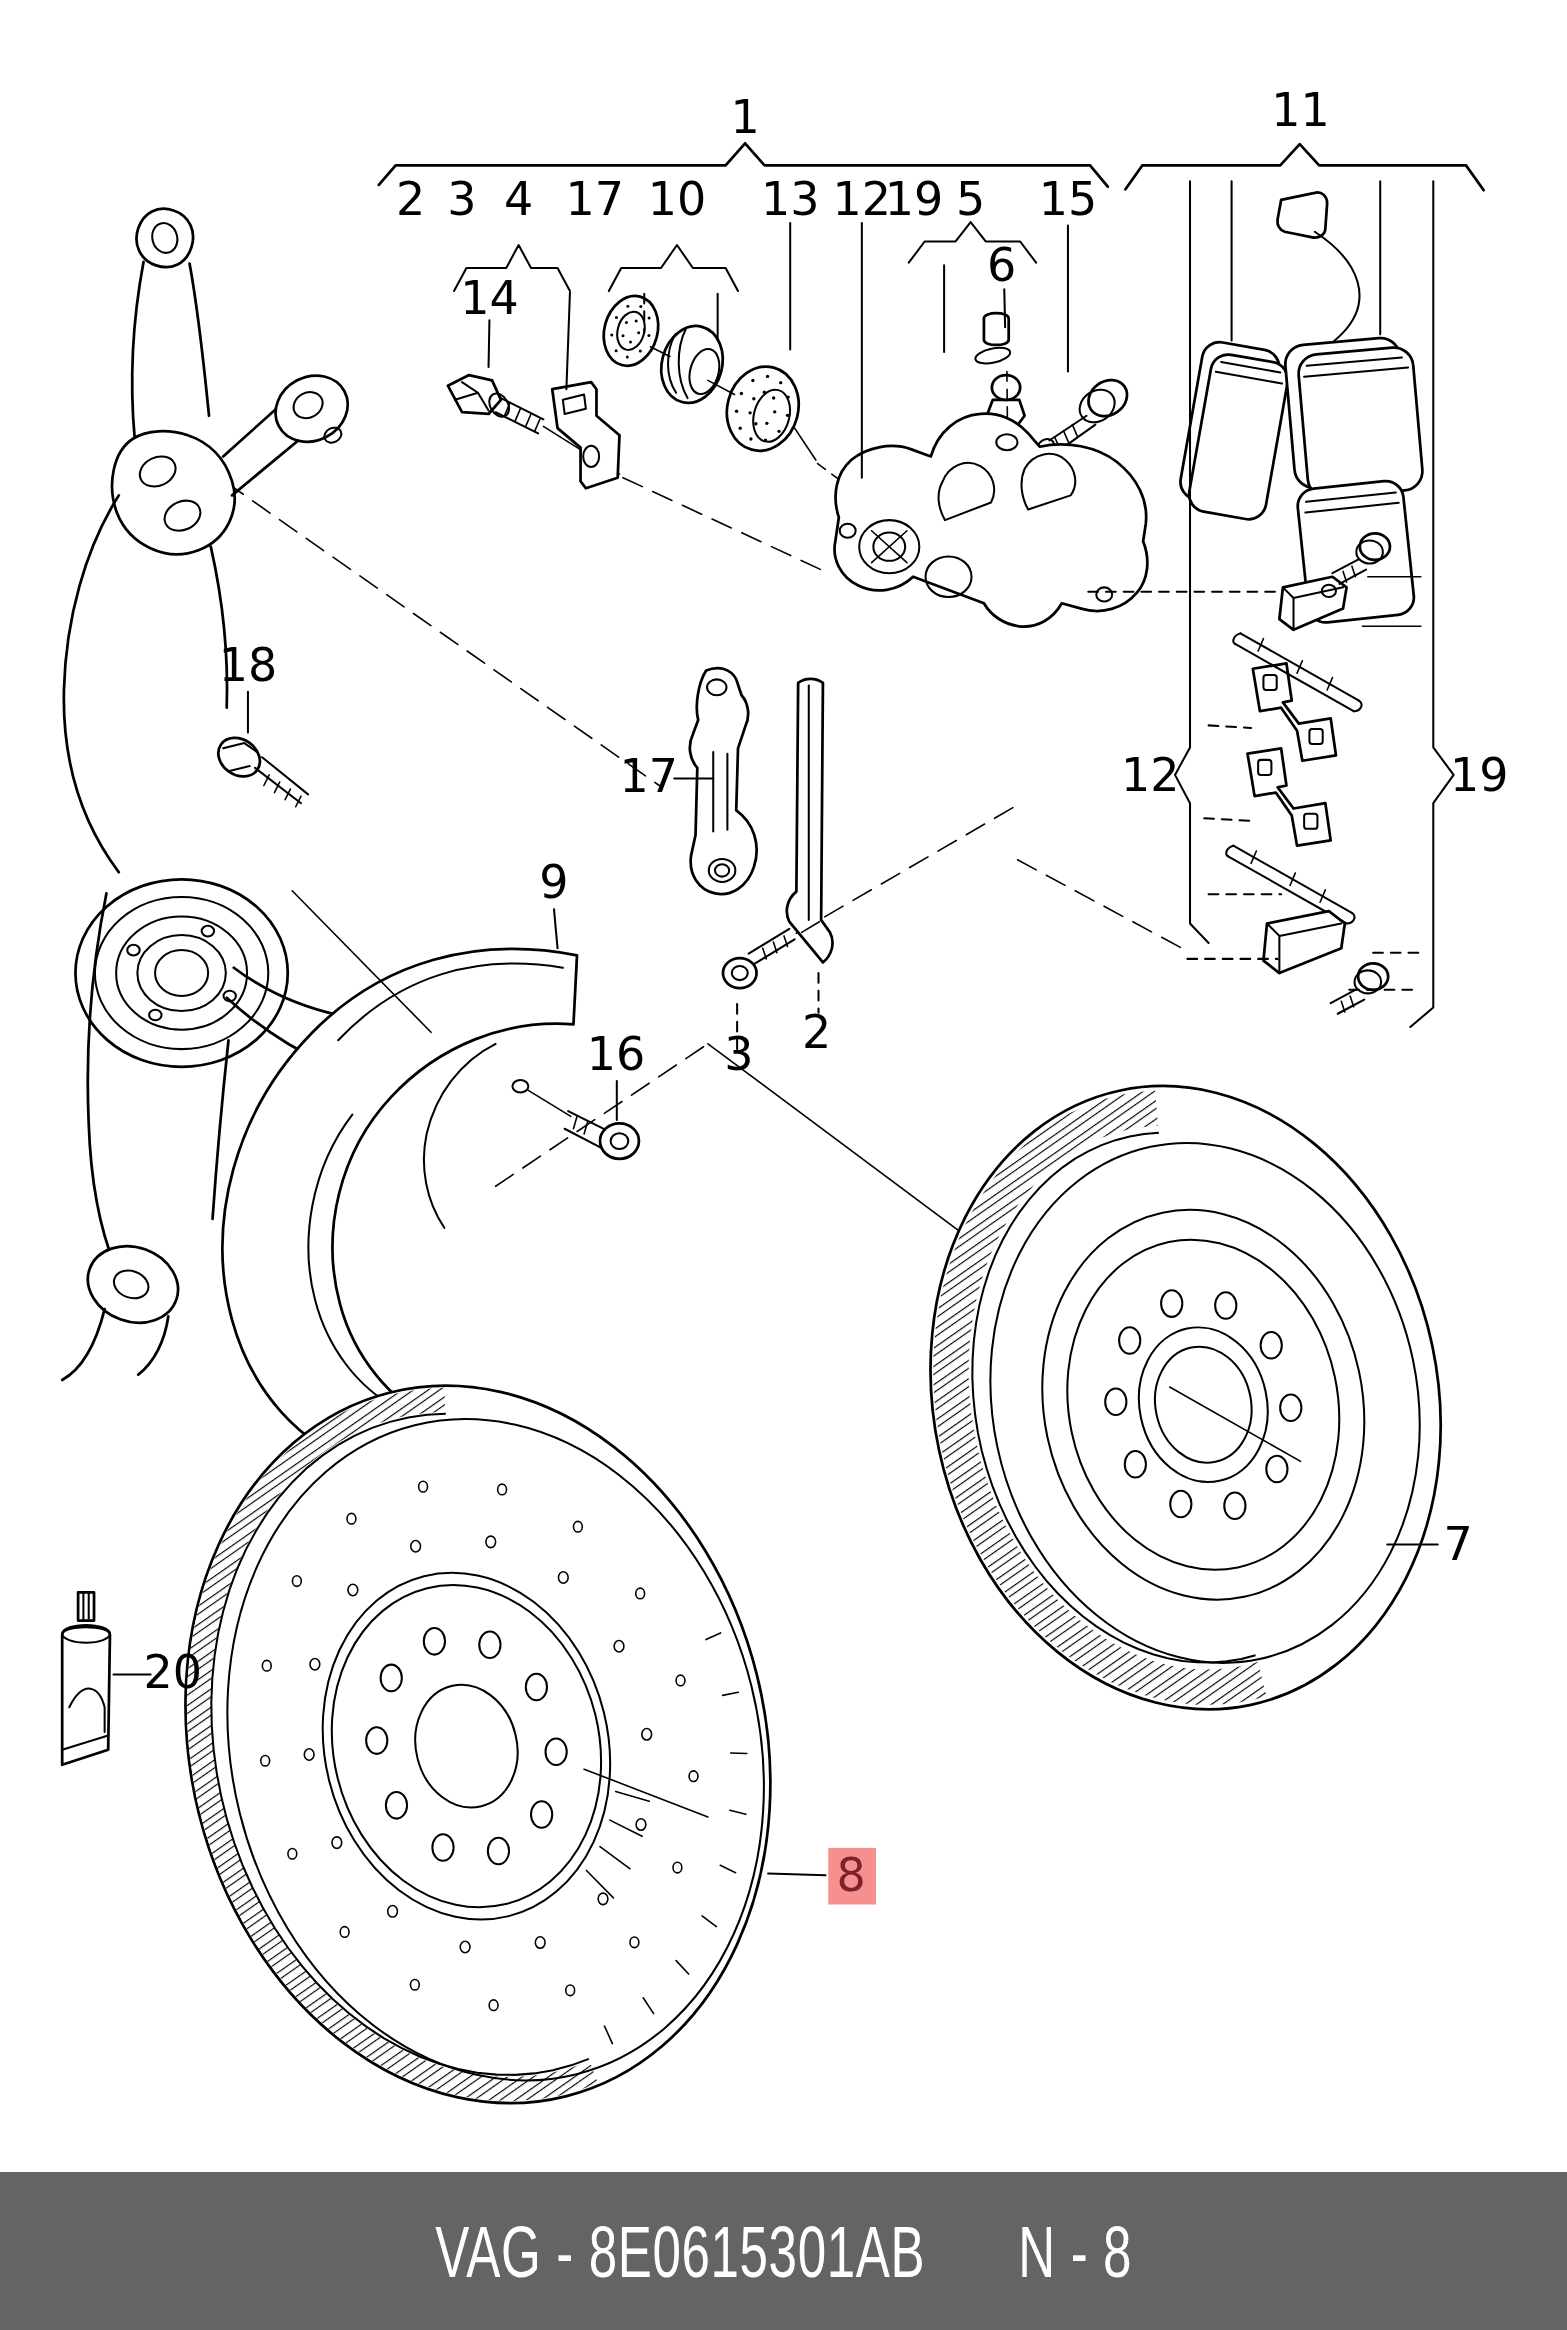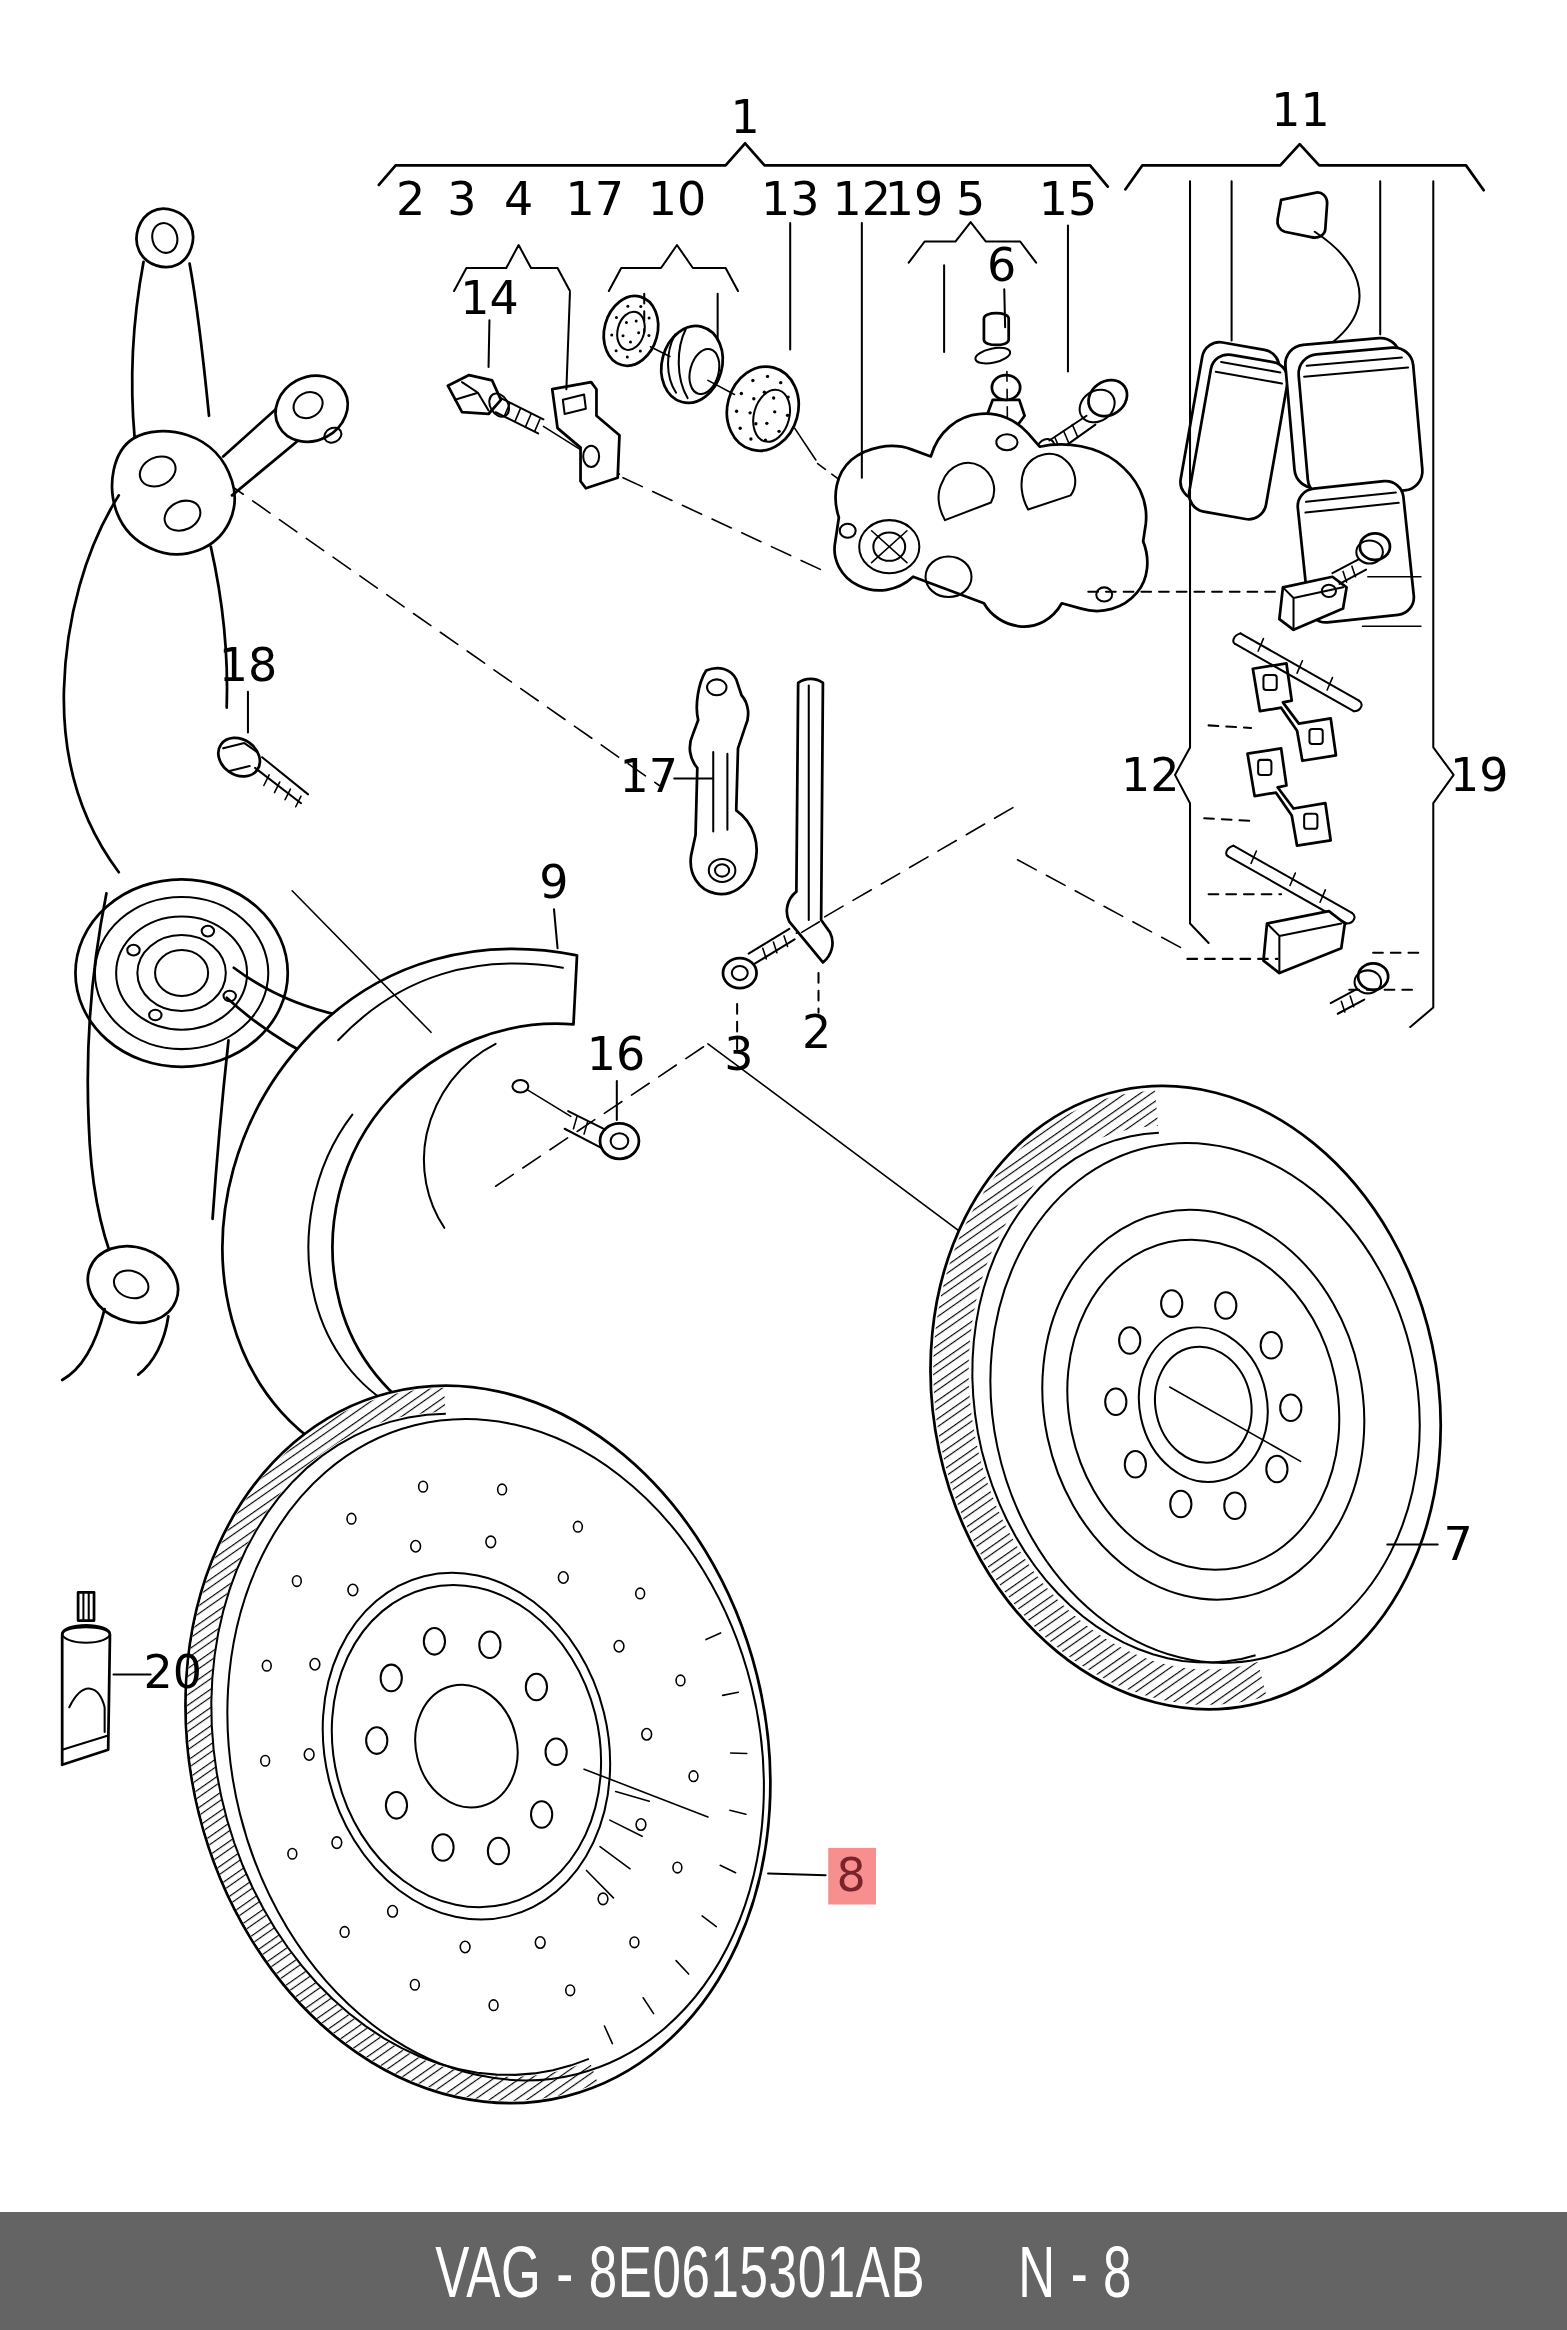--- a/index.html
+++ b/index.html
@@ -15,7 +15,7 @@
   .dot{fill:var(--line,#000);stroke:none;}
   .lbl{font:400 52px "DejaVu Sans",sans-serif;fill:var(--line,#000);text-anchor:middle;}
   .lbl-hl{fill:var(--highlight_fg,#7a232b);}
-  .footer{position:absolute;left:0;bottom:0;width:1568px;height:118px;
+  .footer{position:absolute;left:0;bottom:0;width:1568px;height:158px;
           background:var(--footer_bg,#646464);display:flex;align-items:center;justify-content:center;margin-top:32px;}
   .footer-text{color:var(--footer_fg,#fff);font-family:"Liberation Sans",sans-serif;
                font-size:73px;letter-spacing:0.9px;transform:scaleX(.7);white-space:nowrap;}

